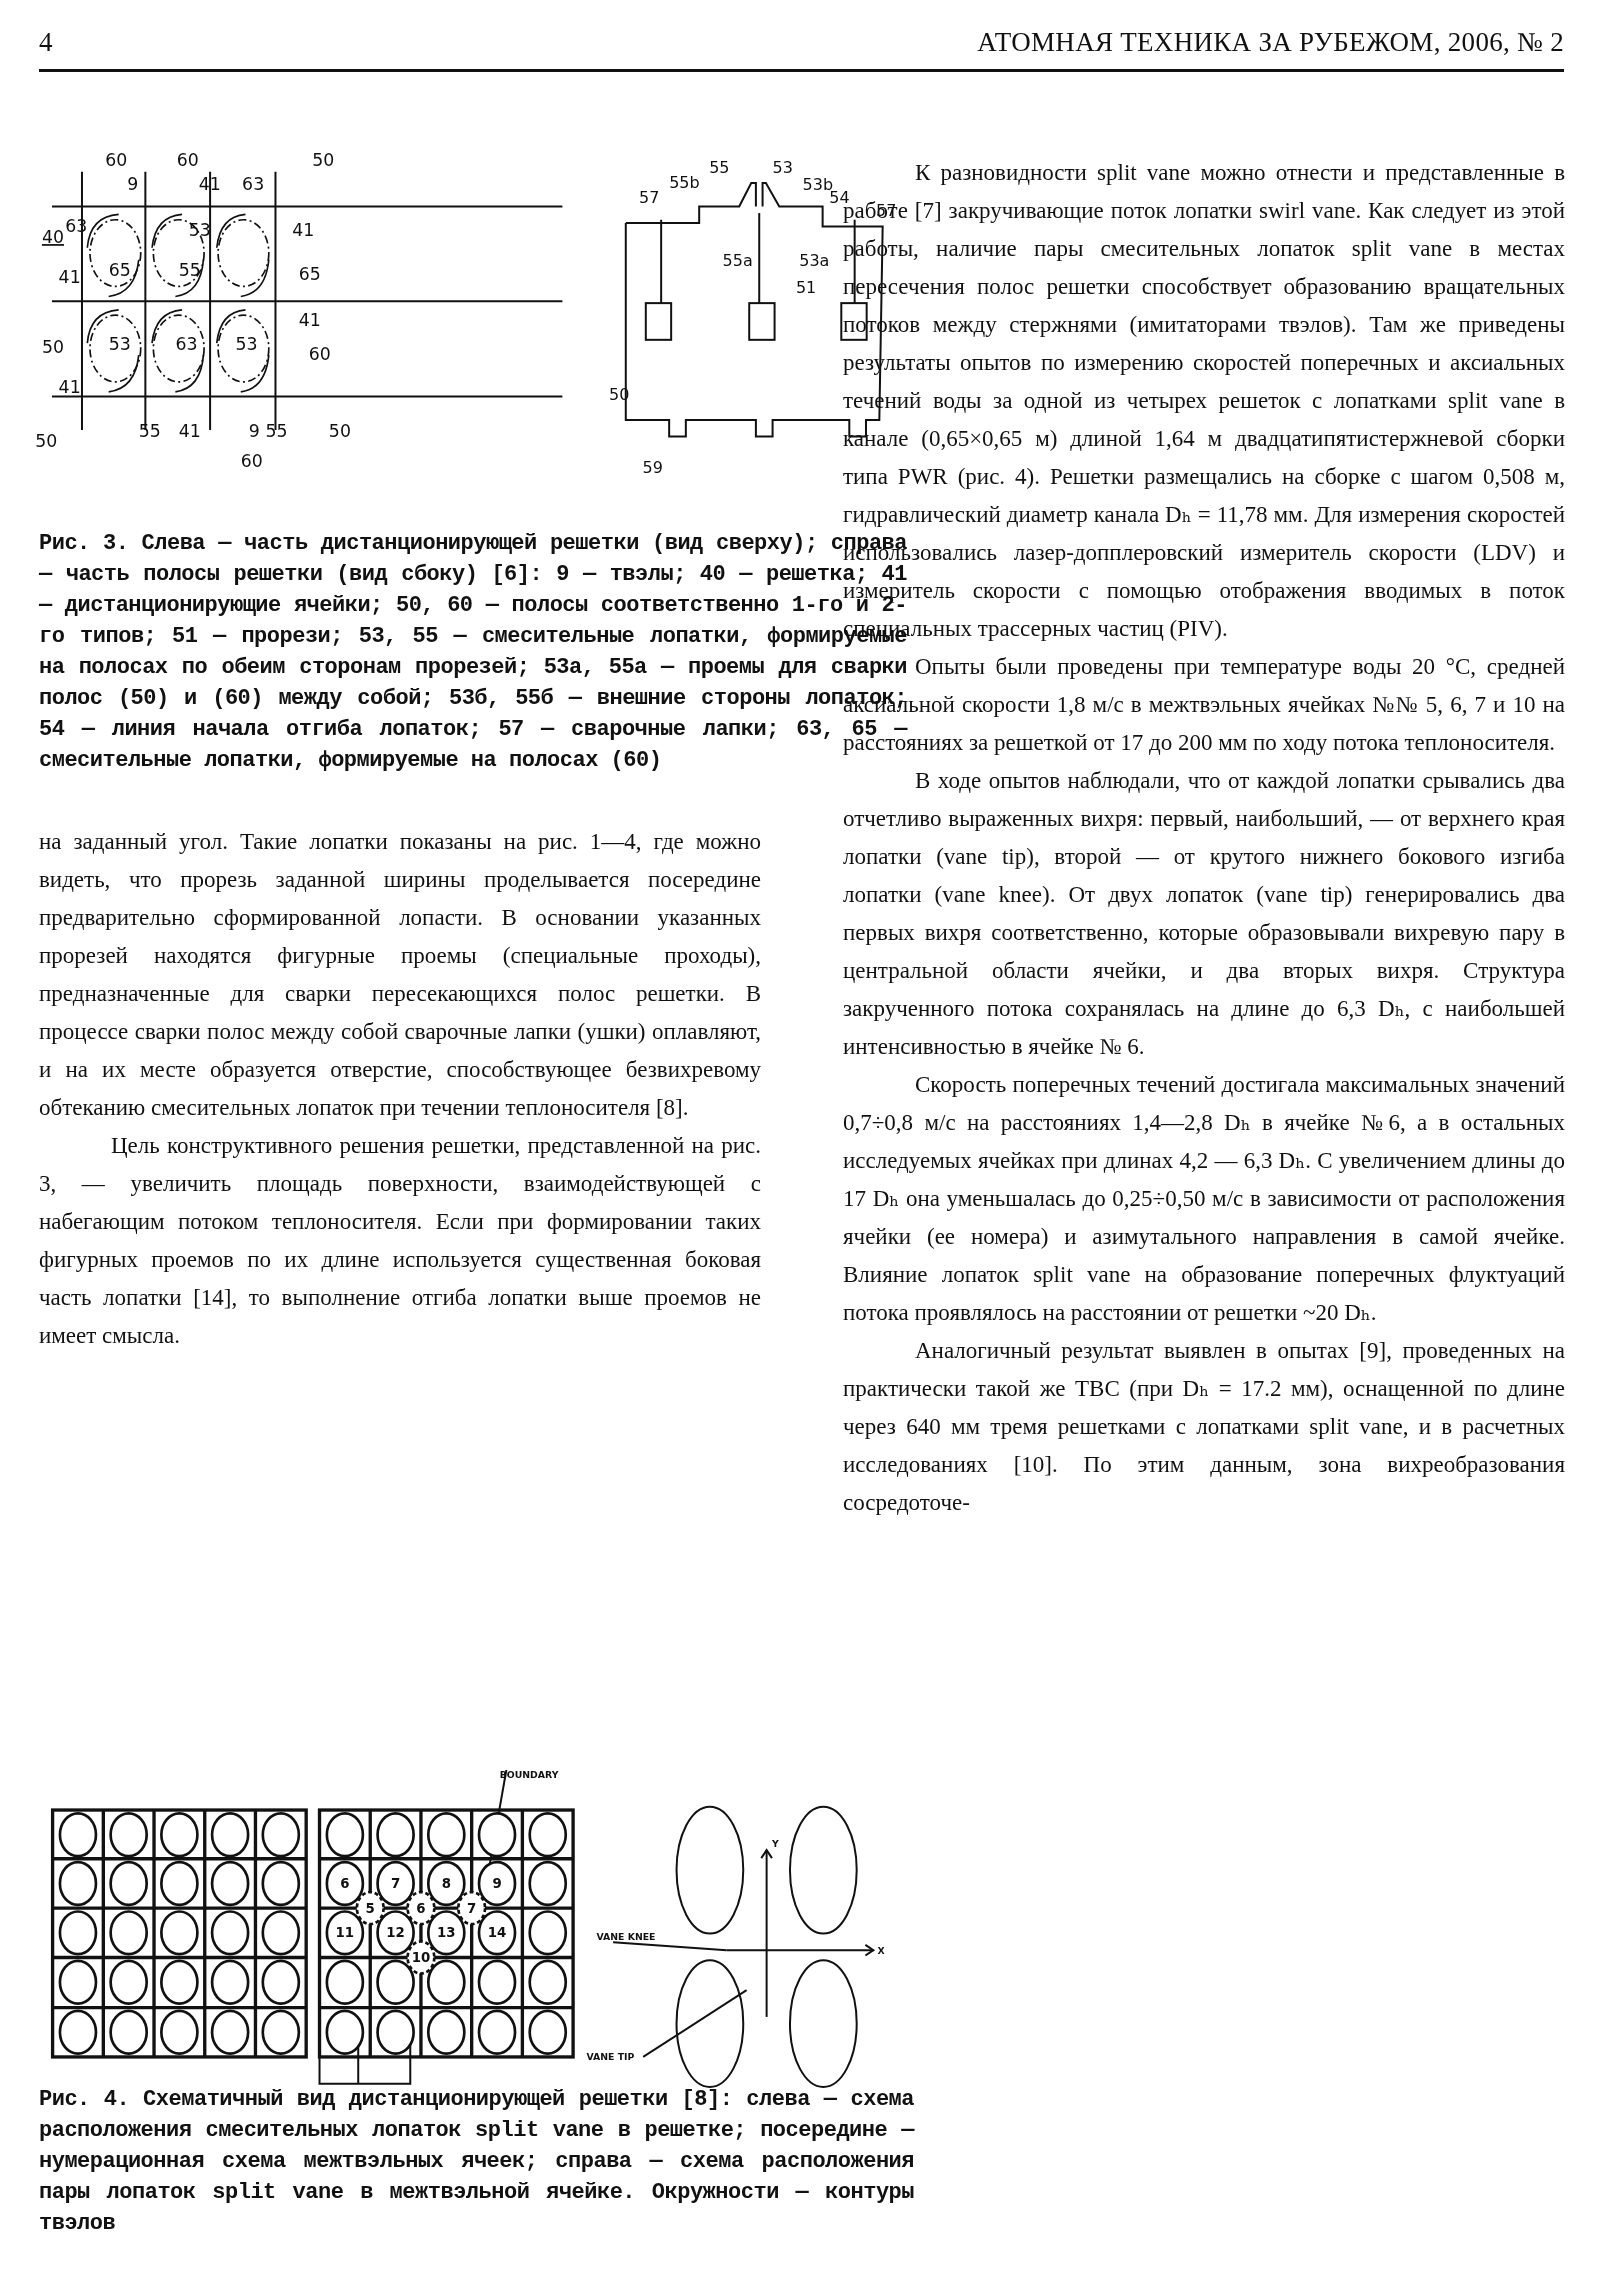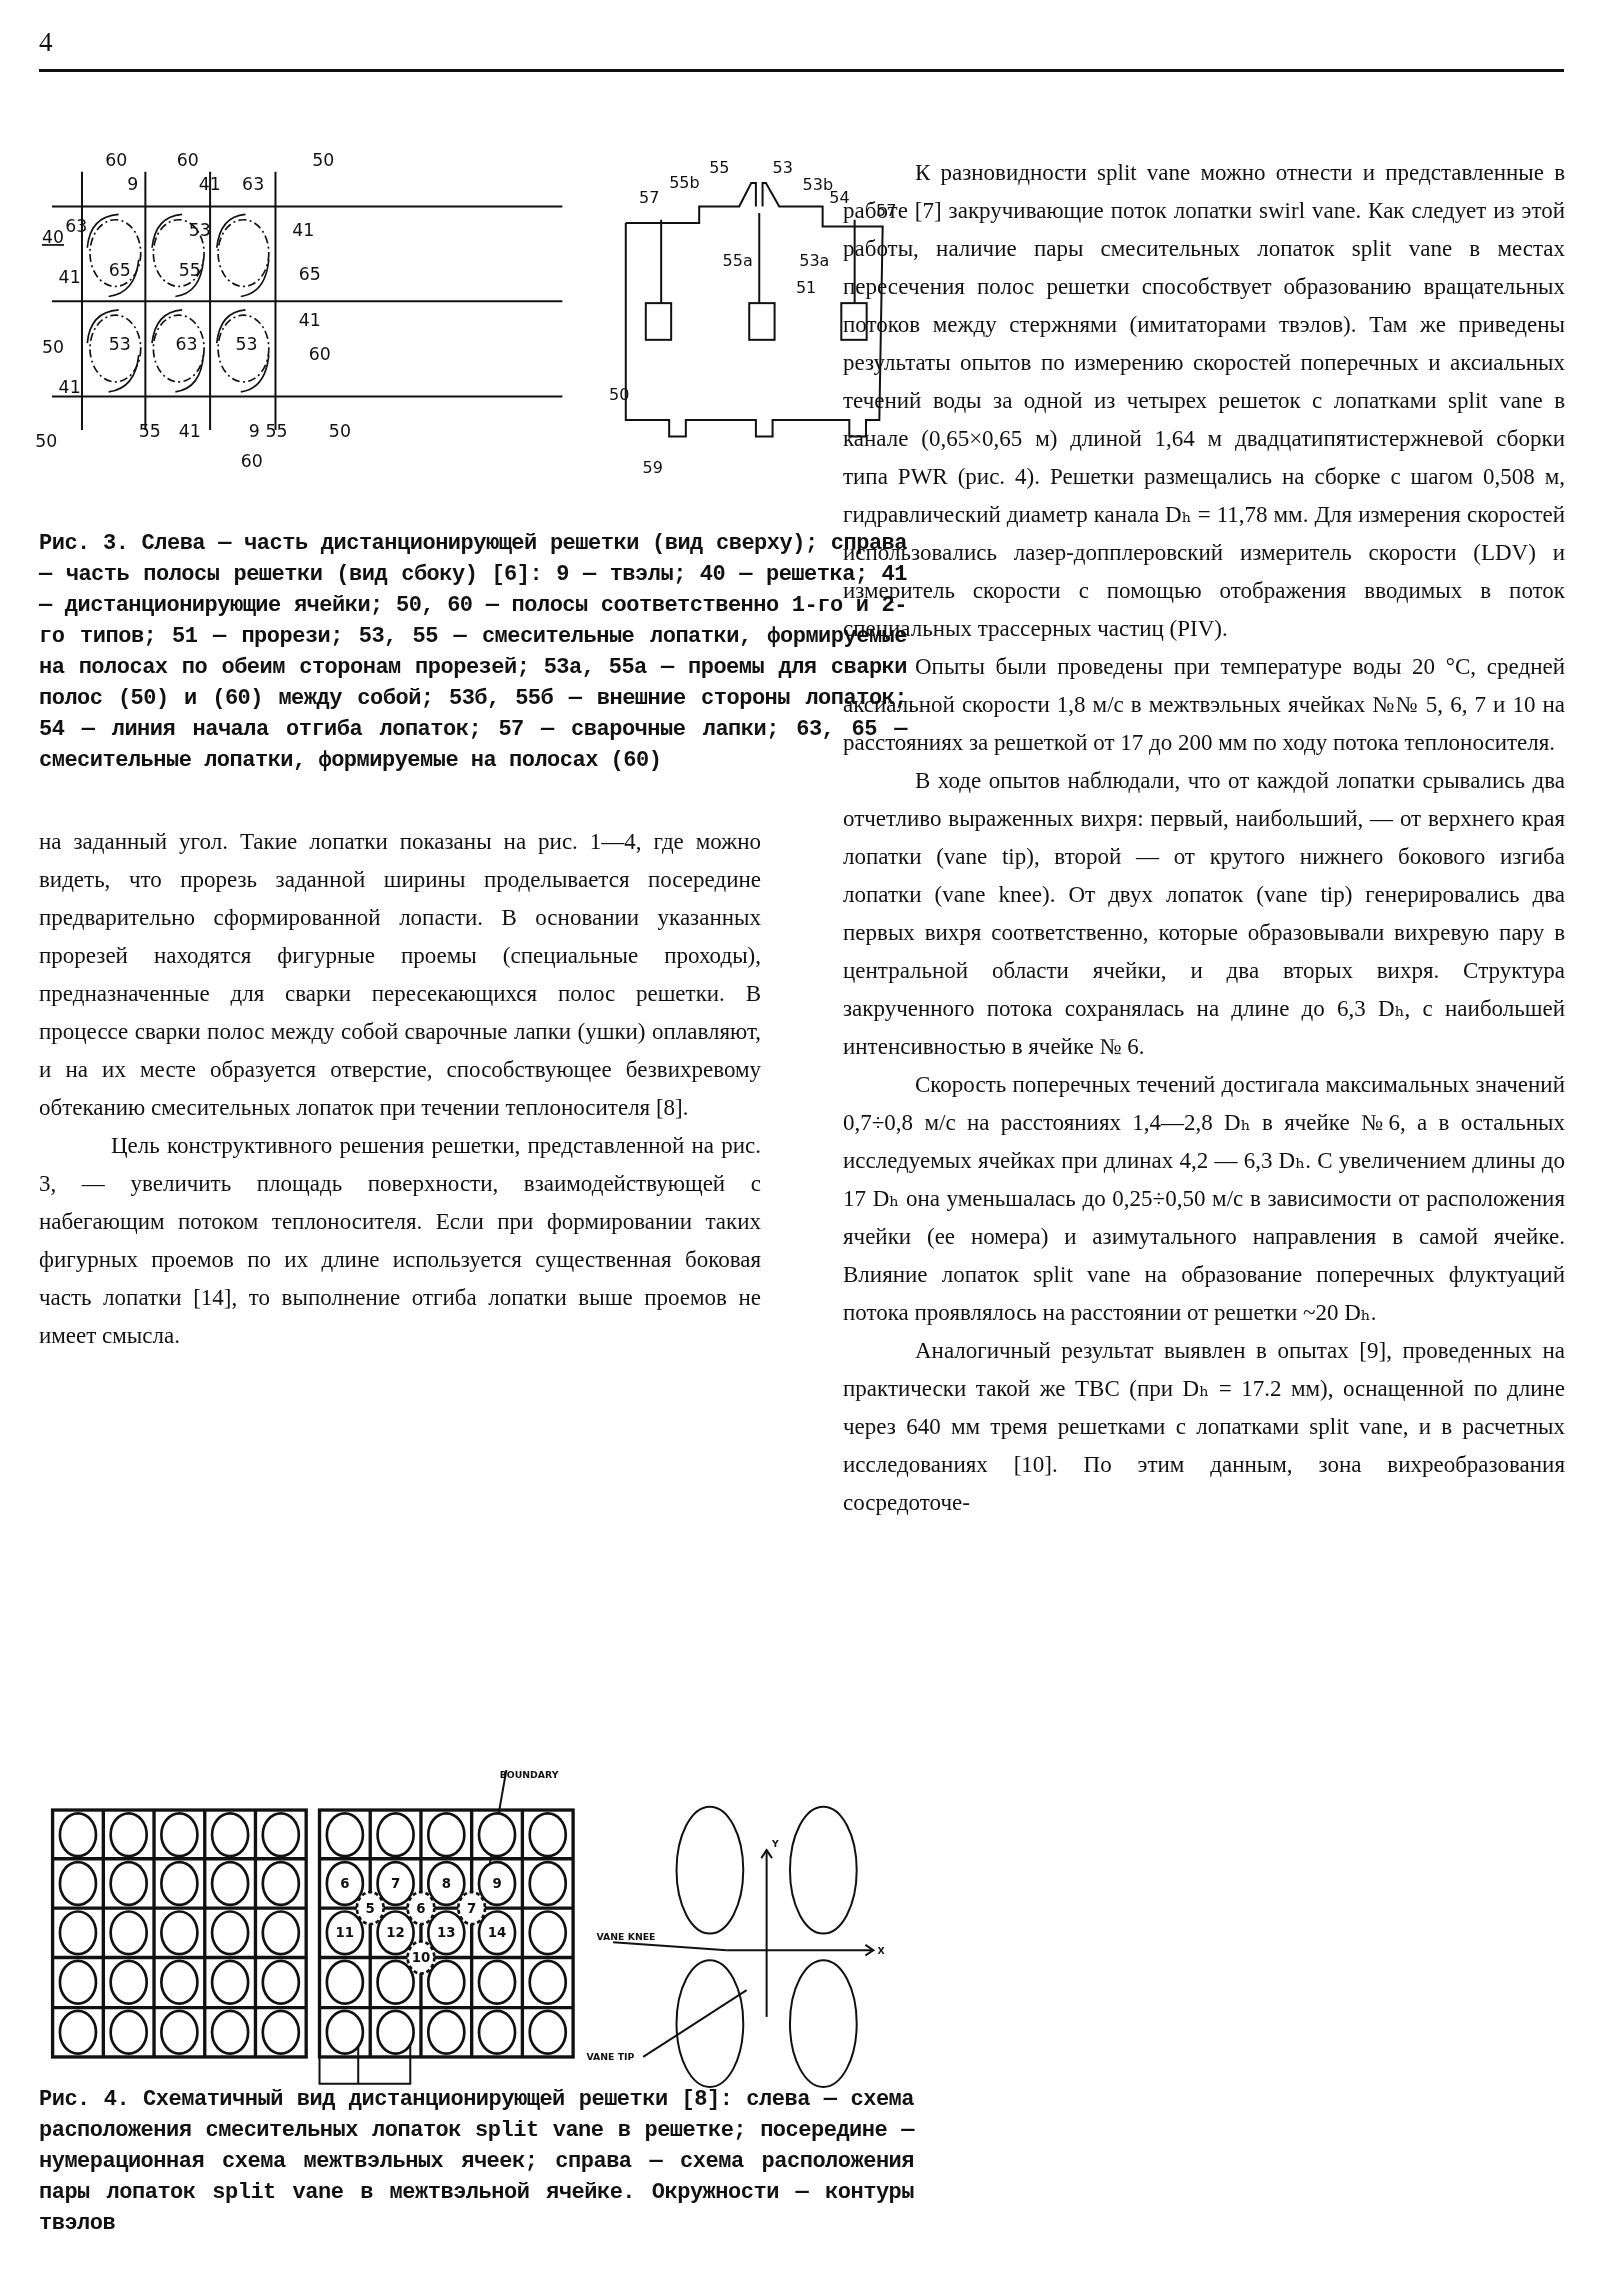--- a/index.html
+++ b/index.html
@@ -27,6 +27,7 @@
 
 <div class="header">
   <span class="page-num">4</span>
+  <span class="journal">АТОМНАЯ ТЕХНИКА ЗА РУБЕЖОМ, 2006, № 2</span>
 </div>
 <div class="header-rule"></div>
 

